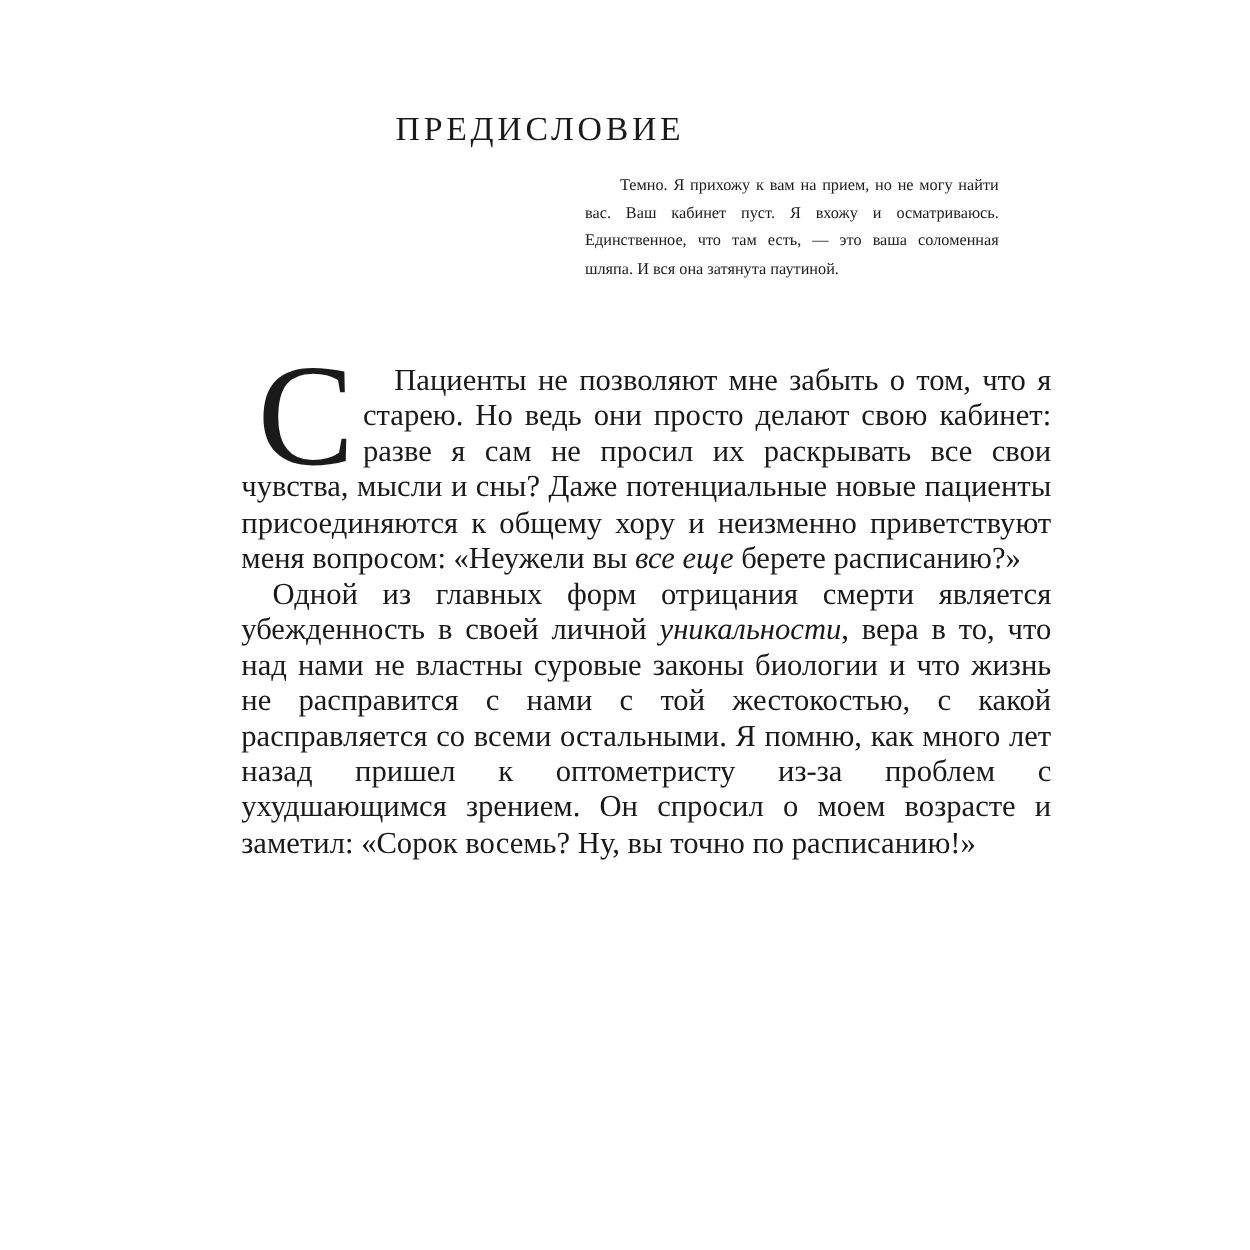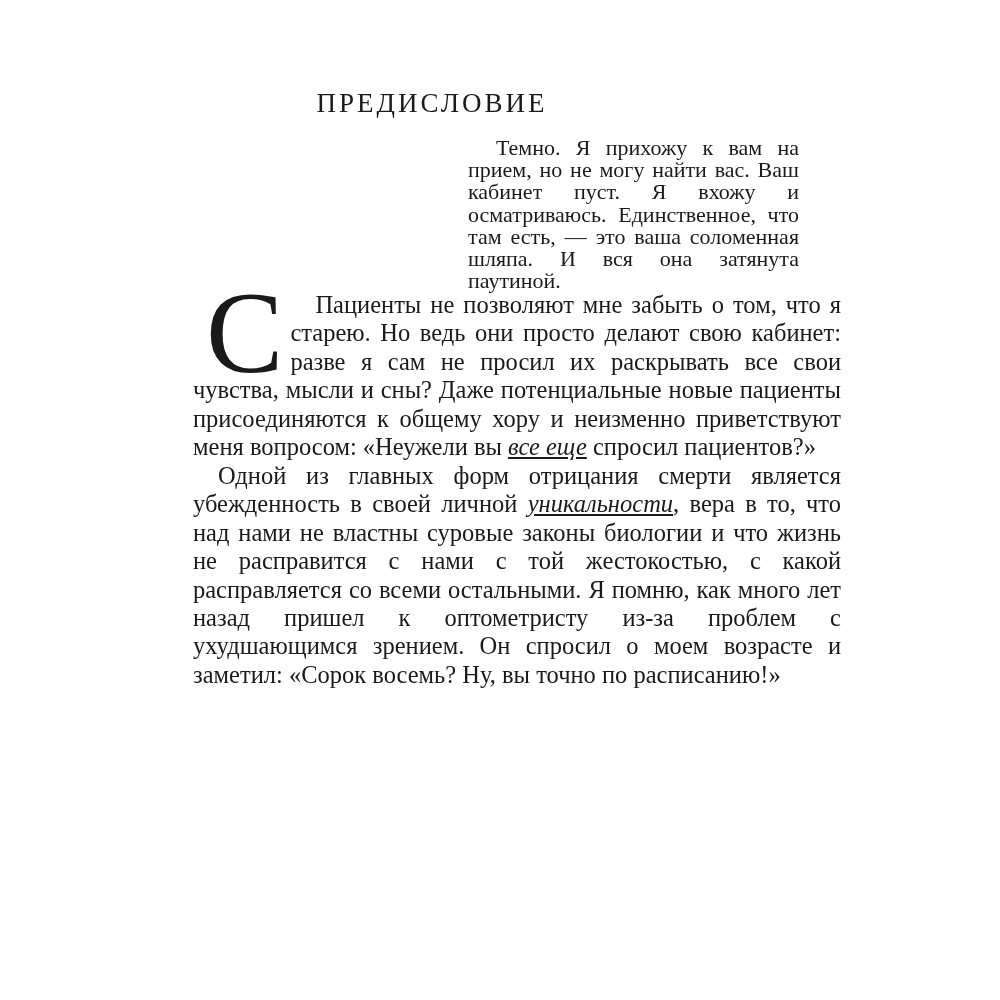--- a/index.html
+++ b/index.html
@@ -33,7 +33,7 @@
     left: 468px;
     top: 137px;
     width: 331px;
-    font-size: 22px;
+    font-size: 13px;
     line-height: 22.2px;
     text-align: justify;
     text-indent: 28px;

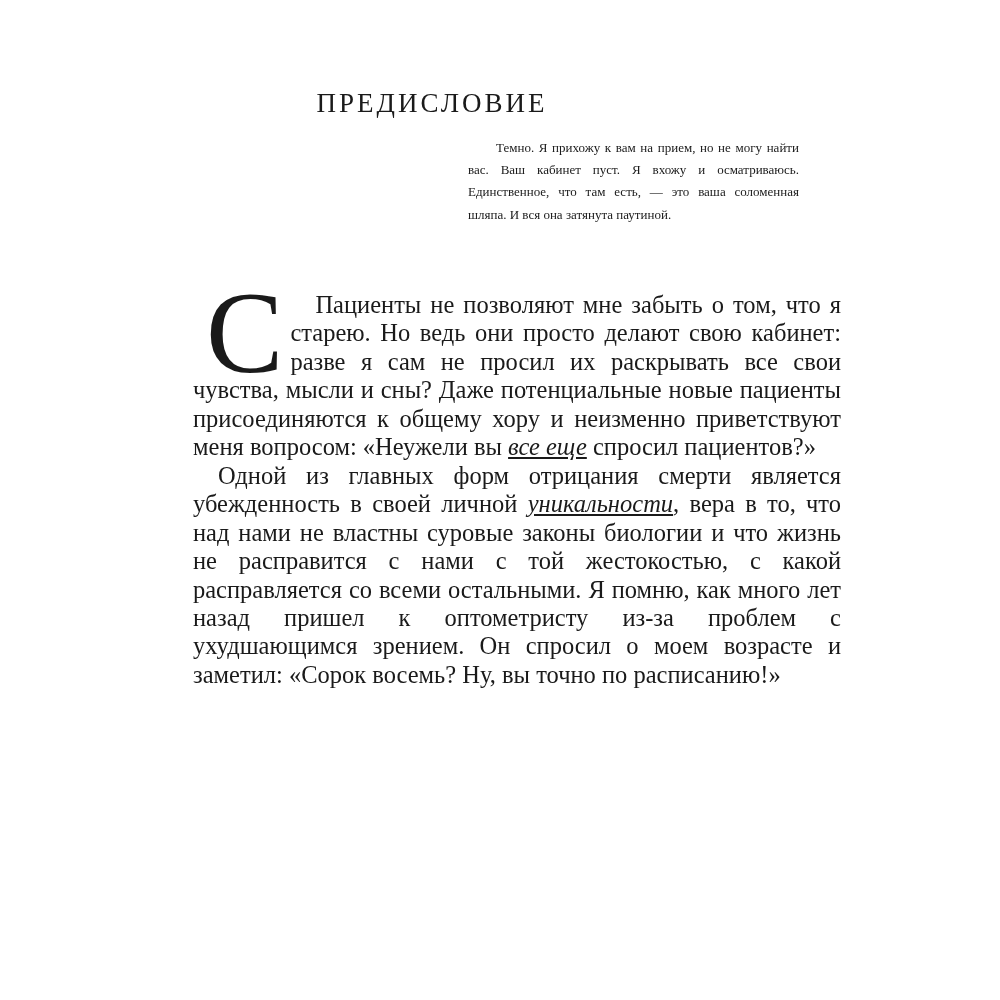--- a/index.html
+++ b/index.html
@@ -63,7 +63,6 @@
   }
   .para em {
     font-style: italic;
-    text-decoration: underline;
   }
 </style>
 </head>

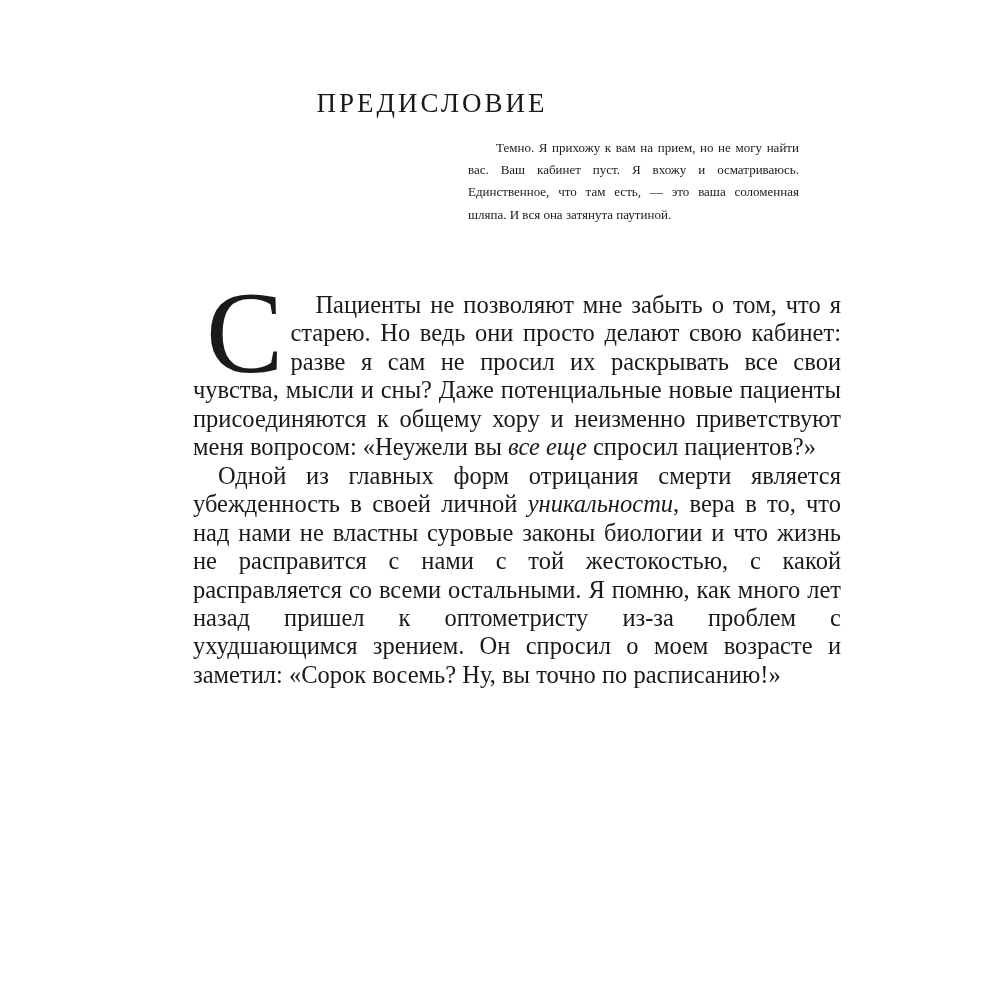--- a/index.html
+++ b/index.html
@@ -75,7 +75,7 @@
 
   <div class="body-text">
       <p class="para has-dropcap"><span class="dropcap">С</span></p>
-      <p class="para"><span>Пациенты не позволяют мне забыть о том, что я старею. Но ведь они просто делают свою кабинет: разве я сам не просил их раскрывать все свои чувства, мысли и сны? Даже потенциальные новые пациенты присоединяются к общему хору и неизменно приветствуют меня вопросом: «Неужели вы </span><em>все еще</em><span> спросил пациентов?»</span></p>
+      <p class="para"><span>Пациенты не позволяют мне забыть о том, что я старею. Но ведь они просто делают свою кабинет: разве я сам не просил их раскрывать все свои чувства, мысли и сны? Даже потенциальные новые пациенты присоединяются к общему хору и неизменно приветствуют меня вопросом: «Неужели вы </span><em>все еще</em><span> берете расписанию?»</span></p>
       <p class="para"><span>Одной из главных форм отрицания смерти является убежденность в своей личной </span><em>уникальности</em><span>, вера в то, что над нами не властны суровые законы биологии и что жизнь не расправится с нами с той жестокостью, с какой расправляется со всеми остальными. Я помню, как много лет назад пришел к оптометристу из-за проблем с ухудшающимся зрением. Он спросил о моем возрасте и заметил: «Сорок восемь? Ну, вы точно по расписанию!»</span></p>
     </div>
 </div>

